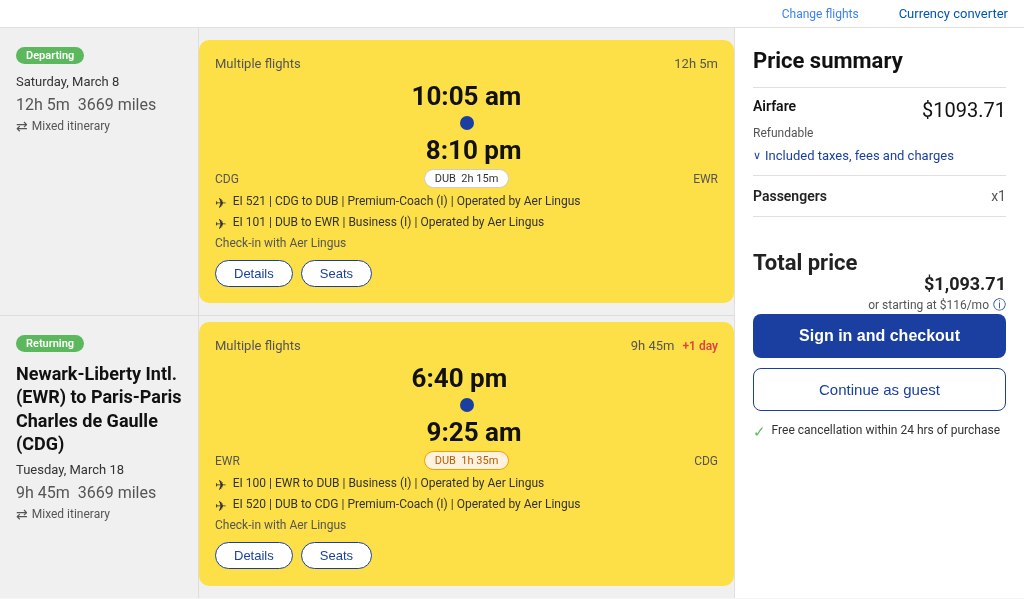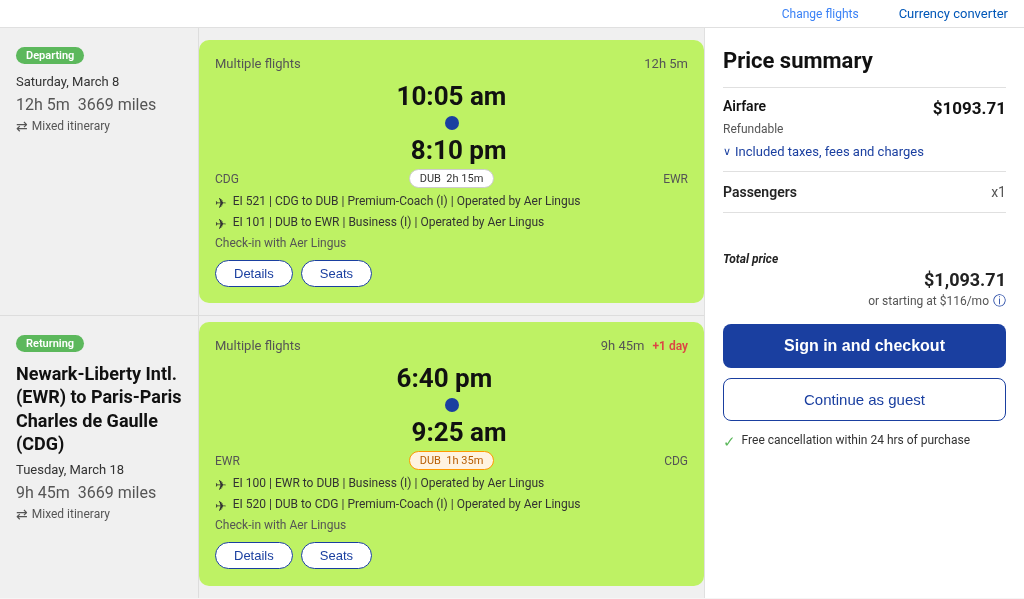--- a/index.html
+++ b/index.html
@@ -49,7 +49,7 @@
       border-right: 1px solid #ddd;
     }
     .flight-section {
-      background: #bef264;
+      background: #fde047;
       border-radius: 10px;
       margin: 12px 12px 6px 0;
       padding: 16px;

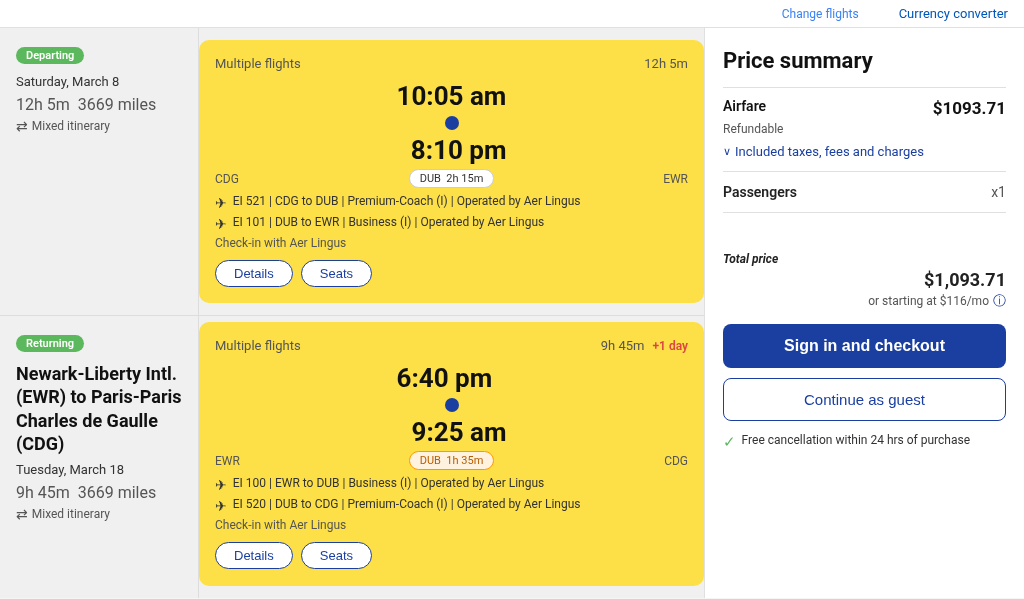--- a/index.html
+++ b/index.html
@@ -224,7 +224,7 @@
     }
     
     .right-panel {
-      width: 320px;
+      width: 290px;
       background: #fff;
       border-left: 1px solid #e0e0e0;
       padding: 20px 18px;

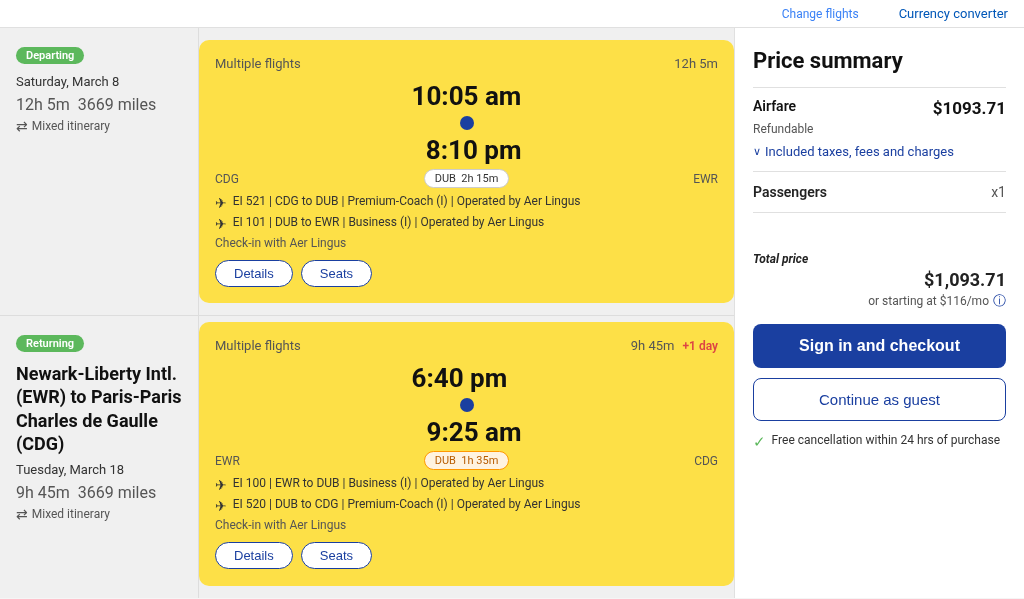--- a/index.html
+++ b/index.html
@@ -253,8 +253,8 @@
       color: #111;
     }
     .summary-value {
-      font-size: 17px;
-      font-weight: 700;
+      font-size: 20px;
+      font-weight: 400;
       color: #111;
     }
     .refundable-label {

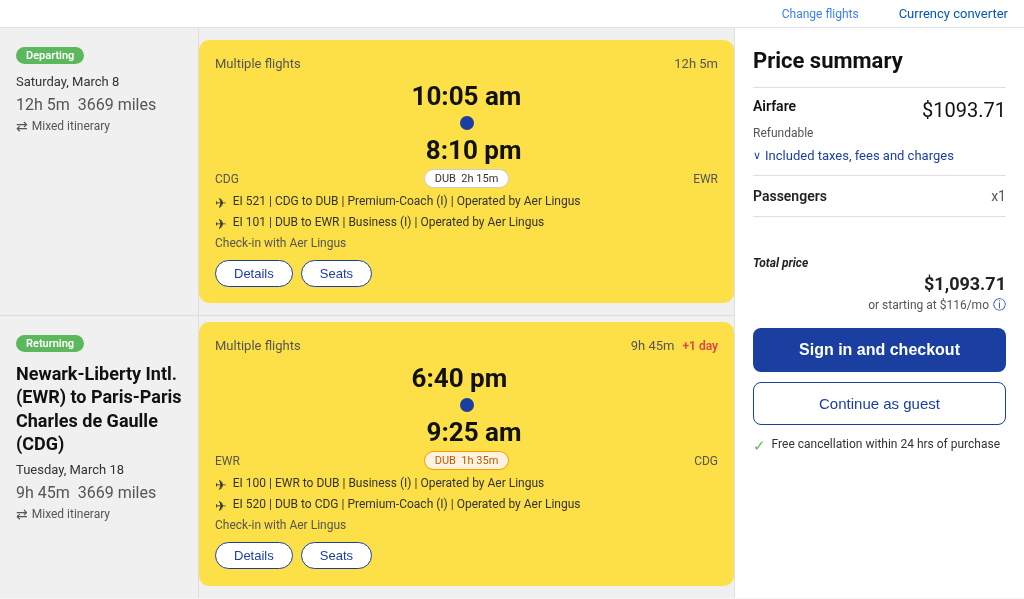--- a/index.html
+++ b/index.html
@@ -295,9 +295,8 @@
       margin-bottom: 2px;
     }
     .total-label {
-      font-size: 12px;
+      font-size: 22px;
       font-weight: 700;
-      font-style: italic;
     }
     .total-price {
       font-size: 18px;

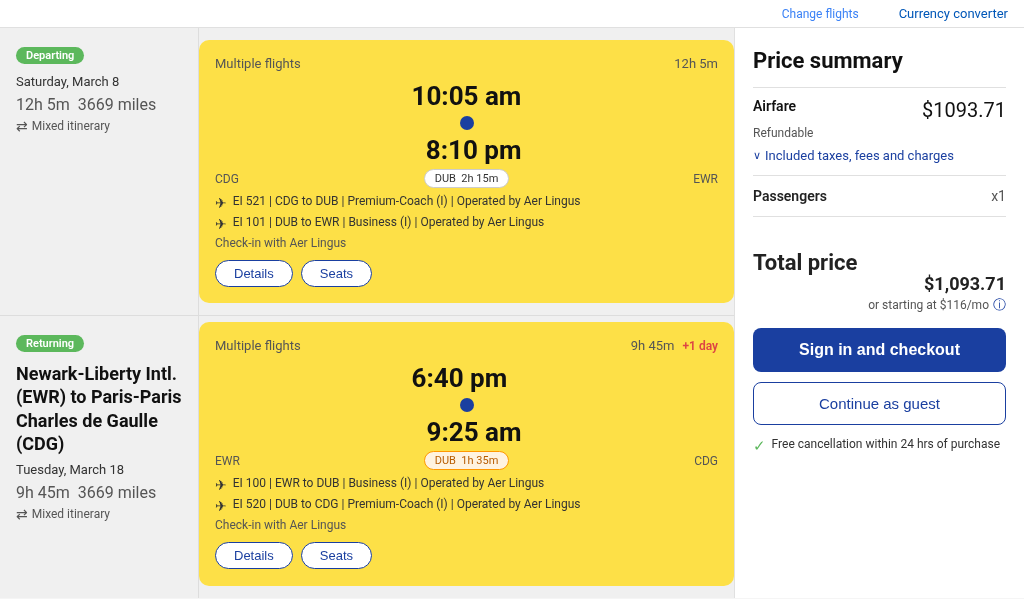--- a/index.html
+++ b/index.html
@@ -307,7 +307,7 @@
       font-size: 12px;
       color: #555;
       text-align: right;
-      margin-bottom: 14px;
+      margin-bottom: 0;
       display: flex;
       align-items: center;
       justify-content: flex-end;

